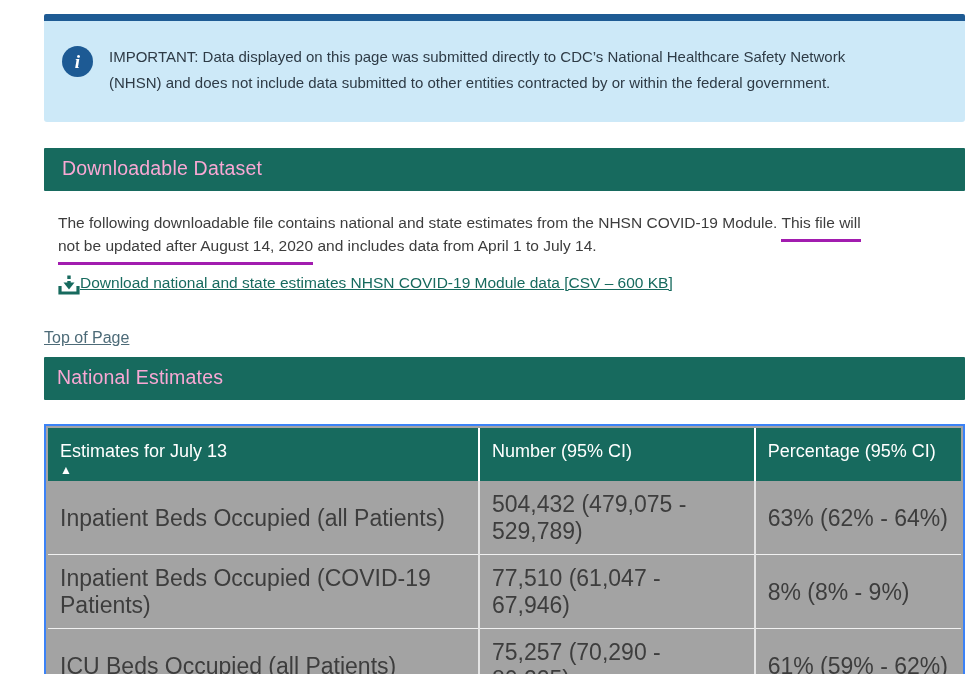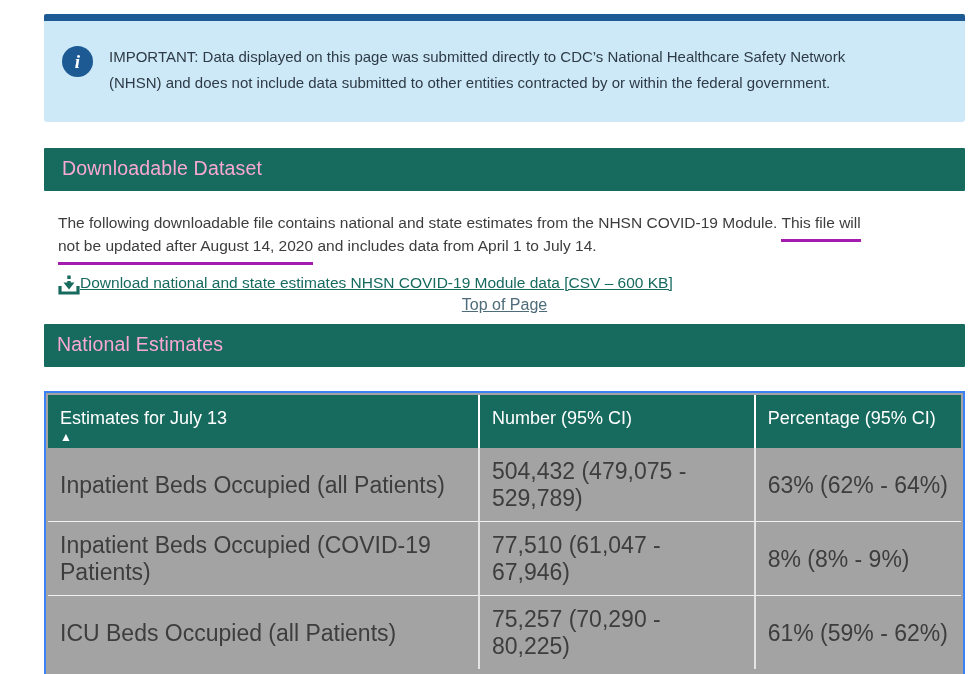--- a/index.html
+++ b/index.html
@@ -65,7 +65,7 @@
   }
 
   
-  .top-of-page-row { text-align: center; }
+  .top-of-page-row { text-align: left; margin-top: 33px; }
   .top-of-page-link {
     font-size: 16px; color: #4d6b78;
     text-decoration: underline; cursor: pointer;

